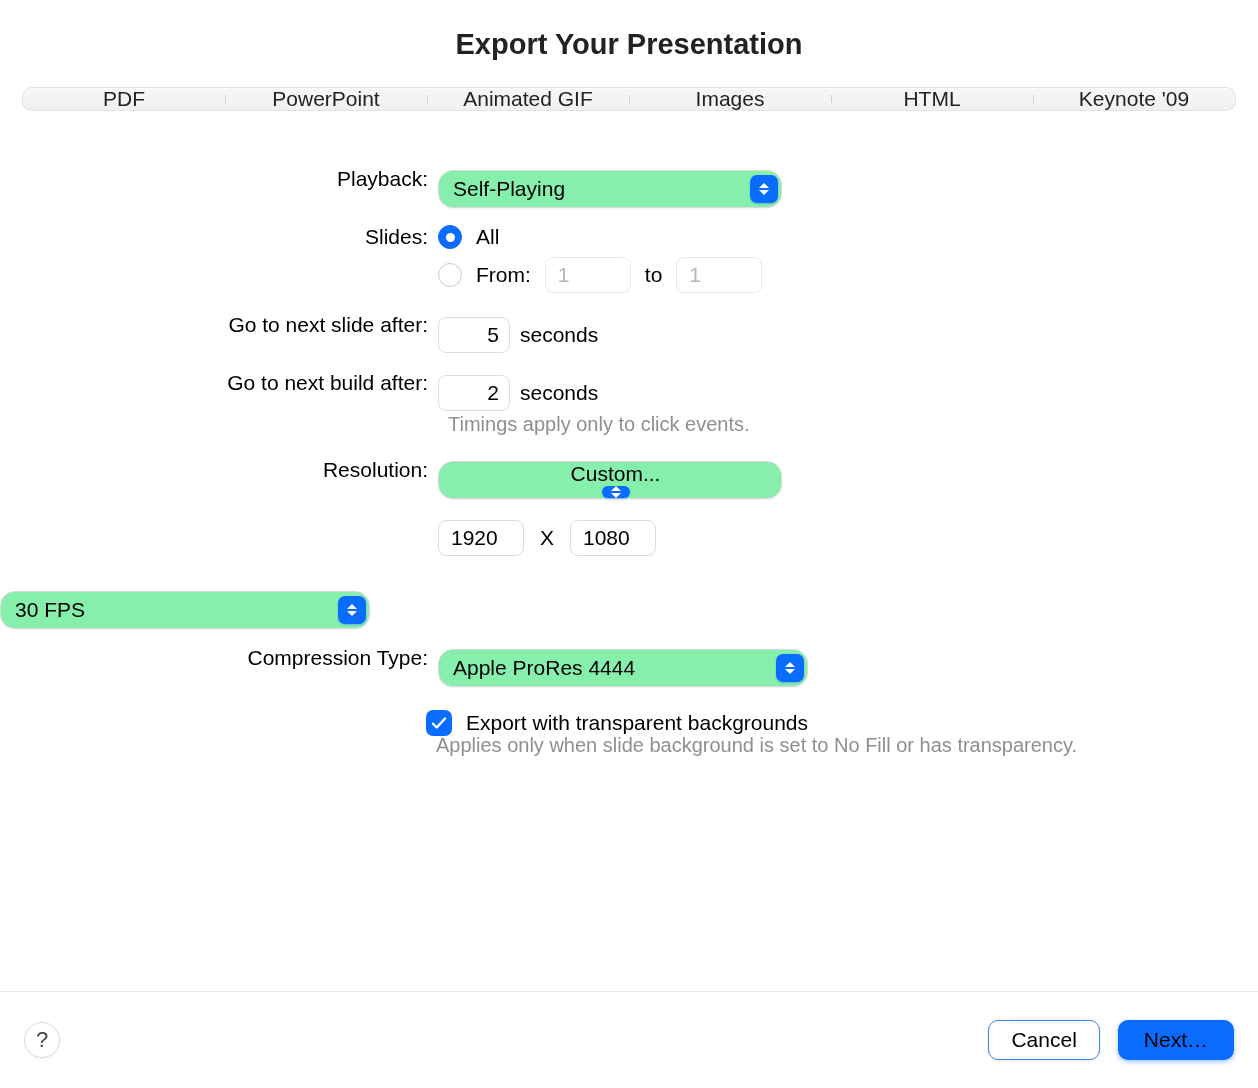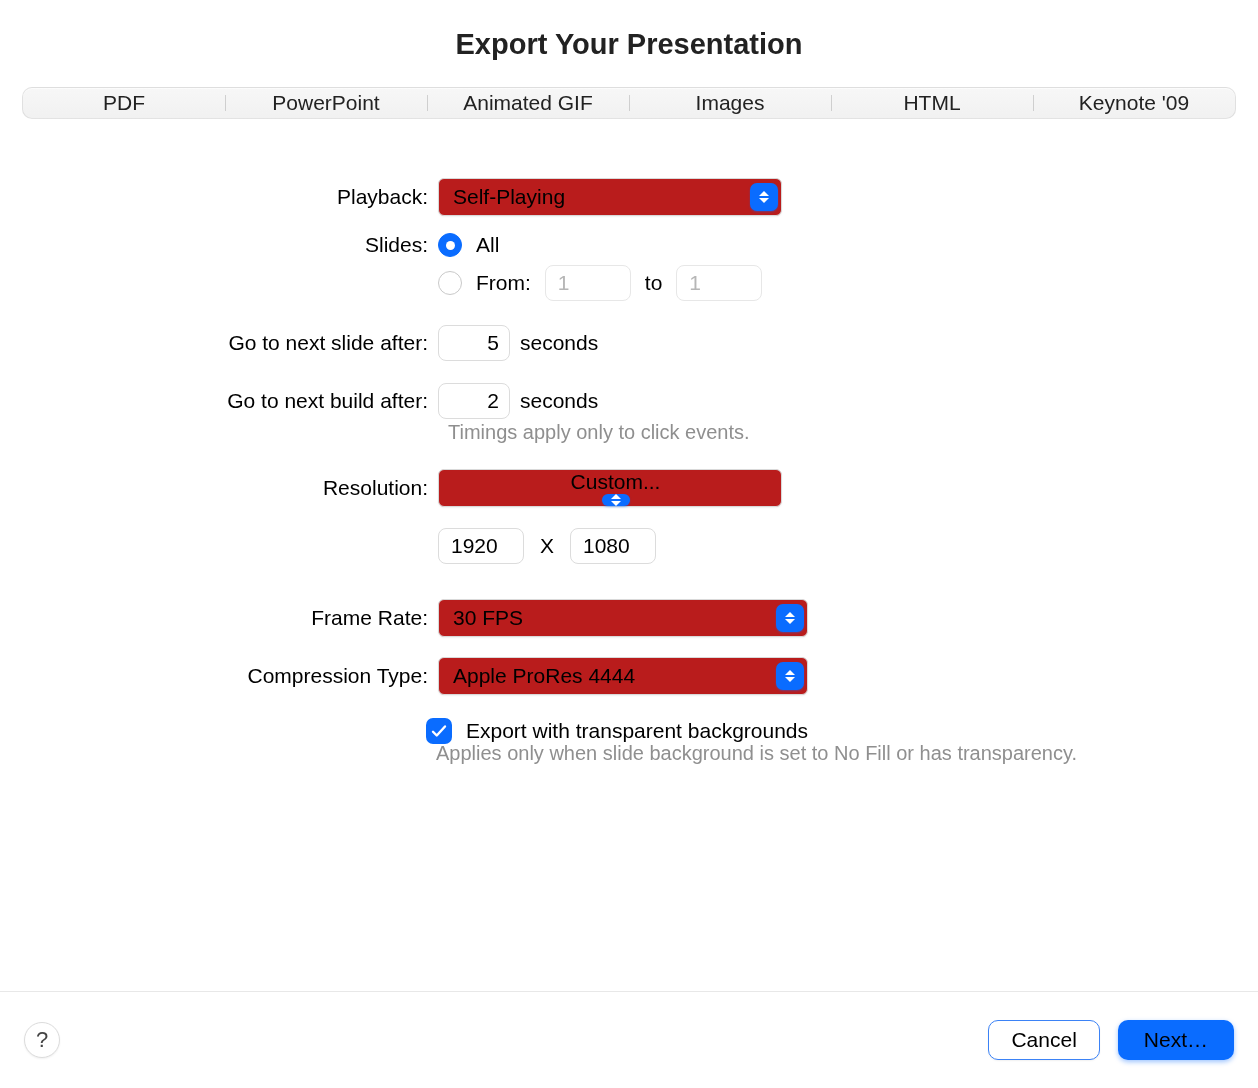--- a/index.html
+++ b/index.html
@@ -29,7 +29,7 @@
   }
   .tabs {
     margin: 0 22px;
-    height: 32px;
+    height: 24px;
     display: flex;
     align-items: stretch;
     border: 1px solid rgba(0,0,0,0.08);

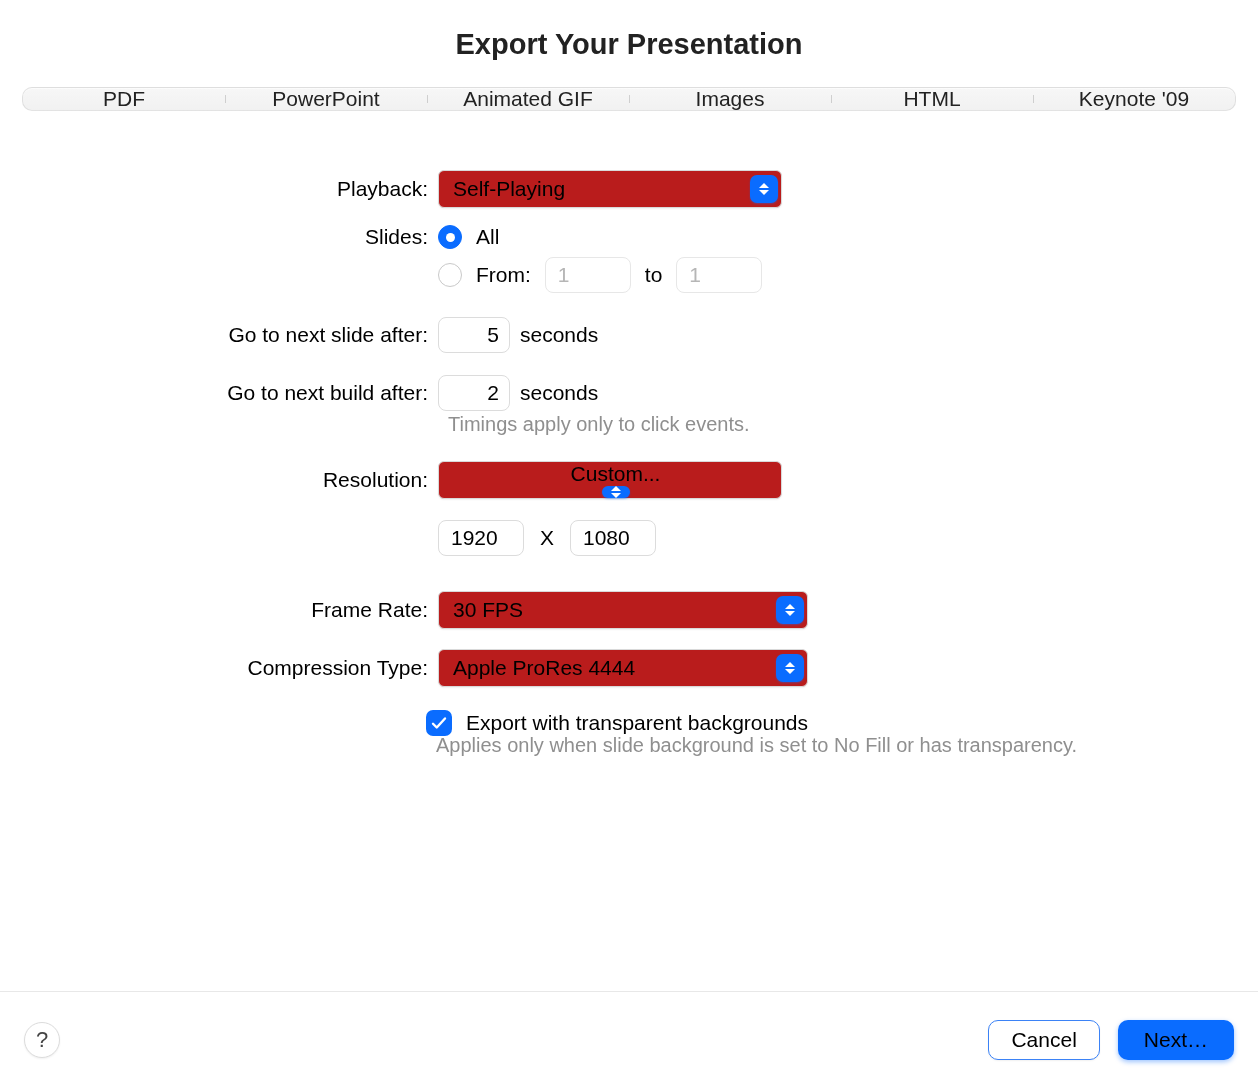--- a/index.html
+++ b/index.html
@@ -74,7 +74,6 @@
   }
   .row {
     display: flex;
-    align-items: center;
     margin-bottom: 14px;
   }
   .row.tall { min-height: 44px; }

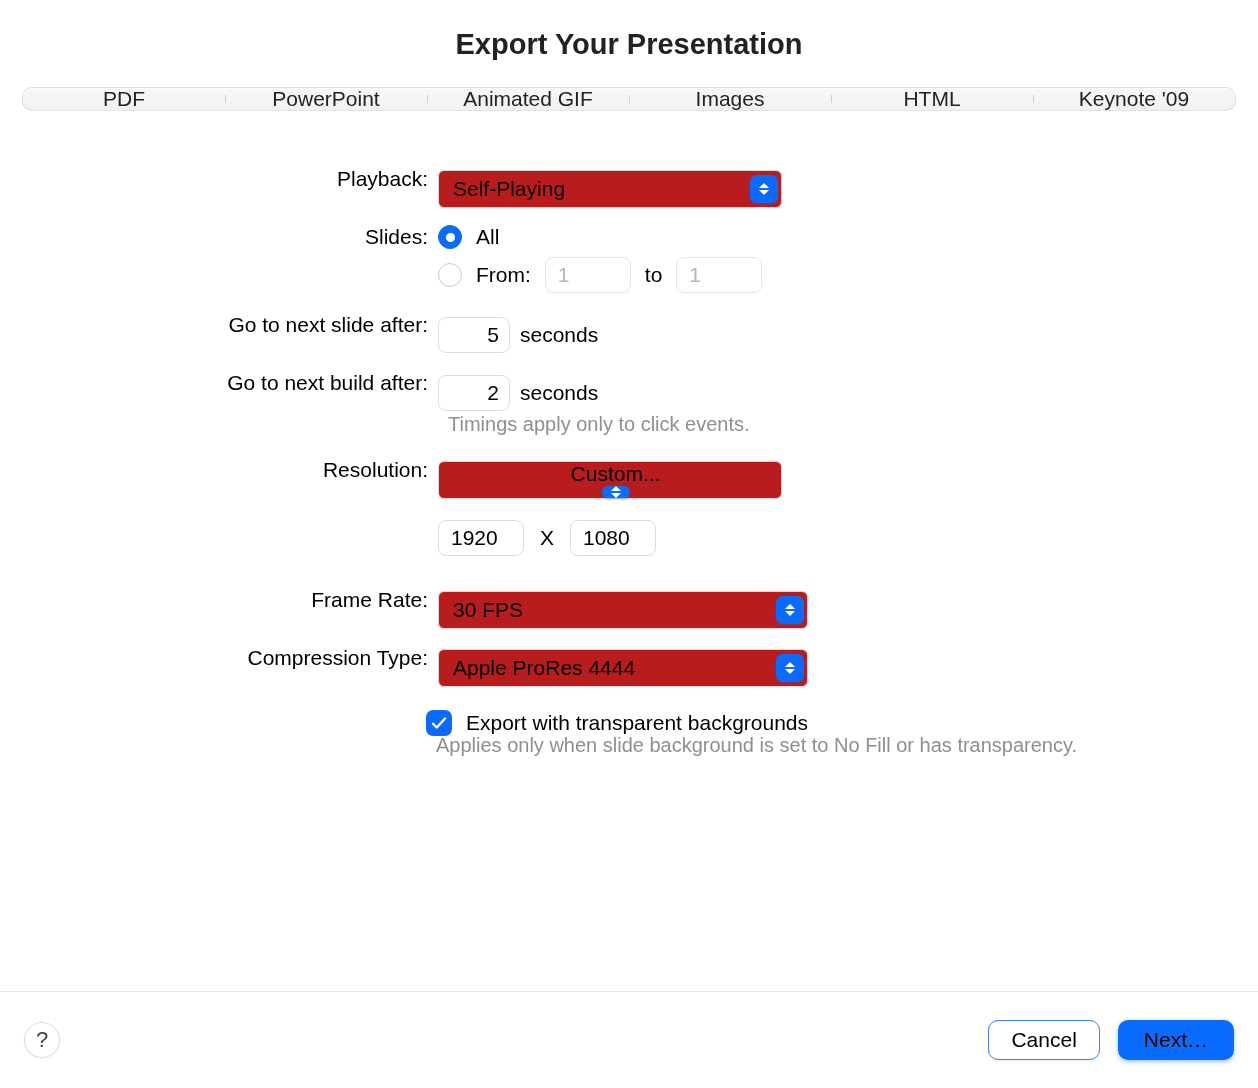--- a/index.html
+++ b/index.html
@@ -97,9 +97,9 @@
     align-items: center;
     width: 344px;
     height: 38px;
-    background: #b91c1c;
+    background: #86efac;
     border: 1px solid #d9d9d9;
-    border-radius: 6px;
+    border-radius: 15px;
     box-shadow: 0 1px 2px rgba(0,0,0,0.06);
     padding: 0 3px 0 14px;
     justify-content: space-between;

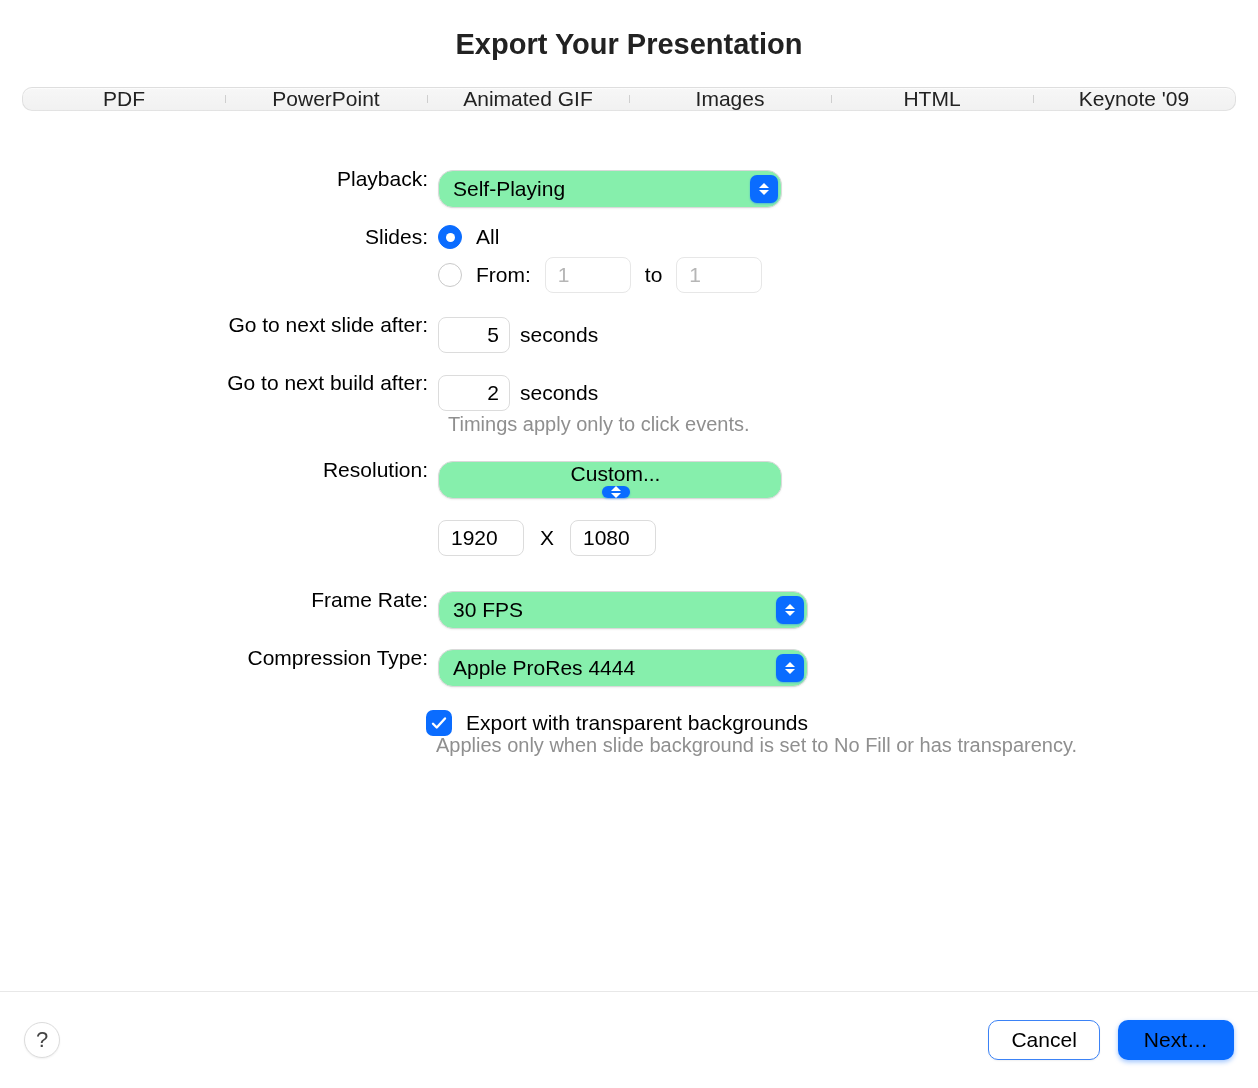--- a/index.html
+++ b/index.html
@@ -319,7 +319,6 @@
     </div>
 
     <div class="row tall">
-      <div class="label-col">Frame Rate:</div>
       <div class="ctrl-col">
         <div class="popup" style="width:370px;">
           <span class="val">30 FPS</span>

